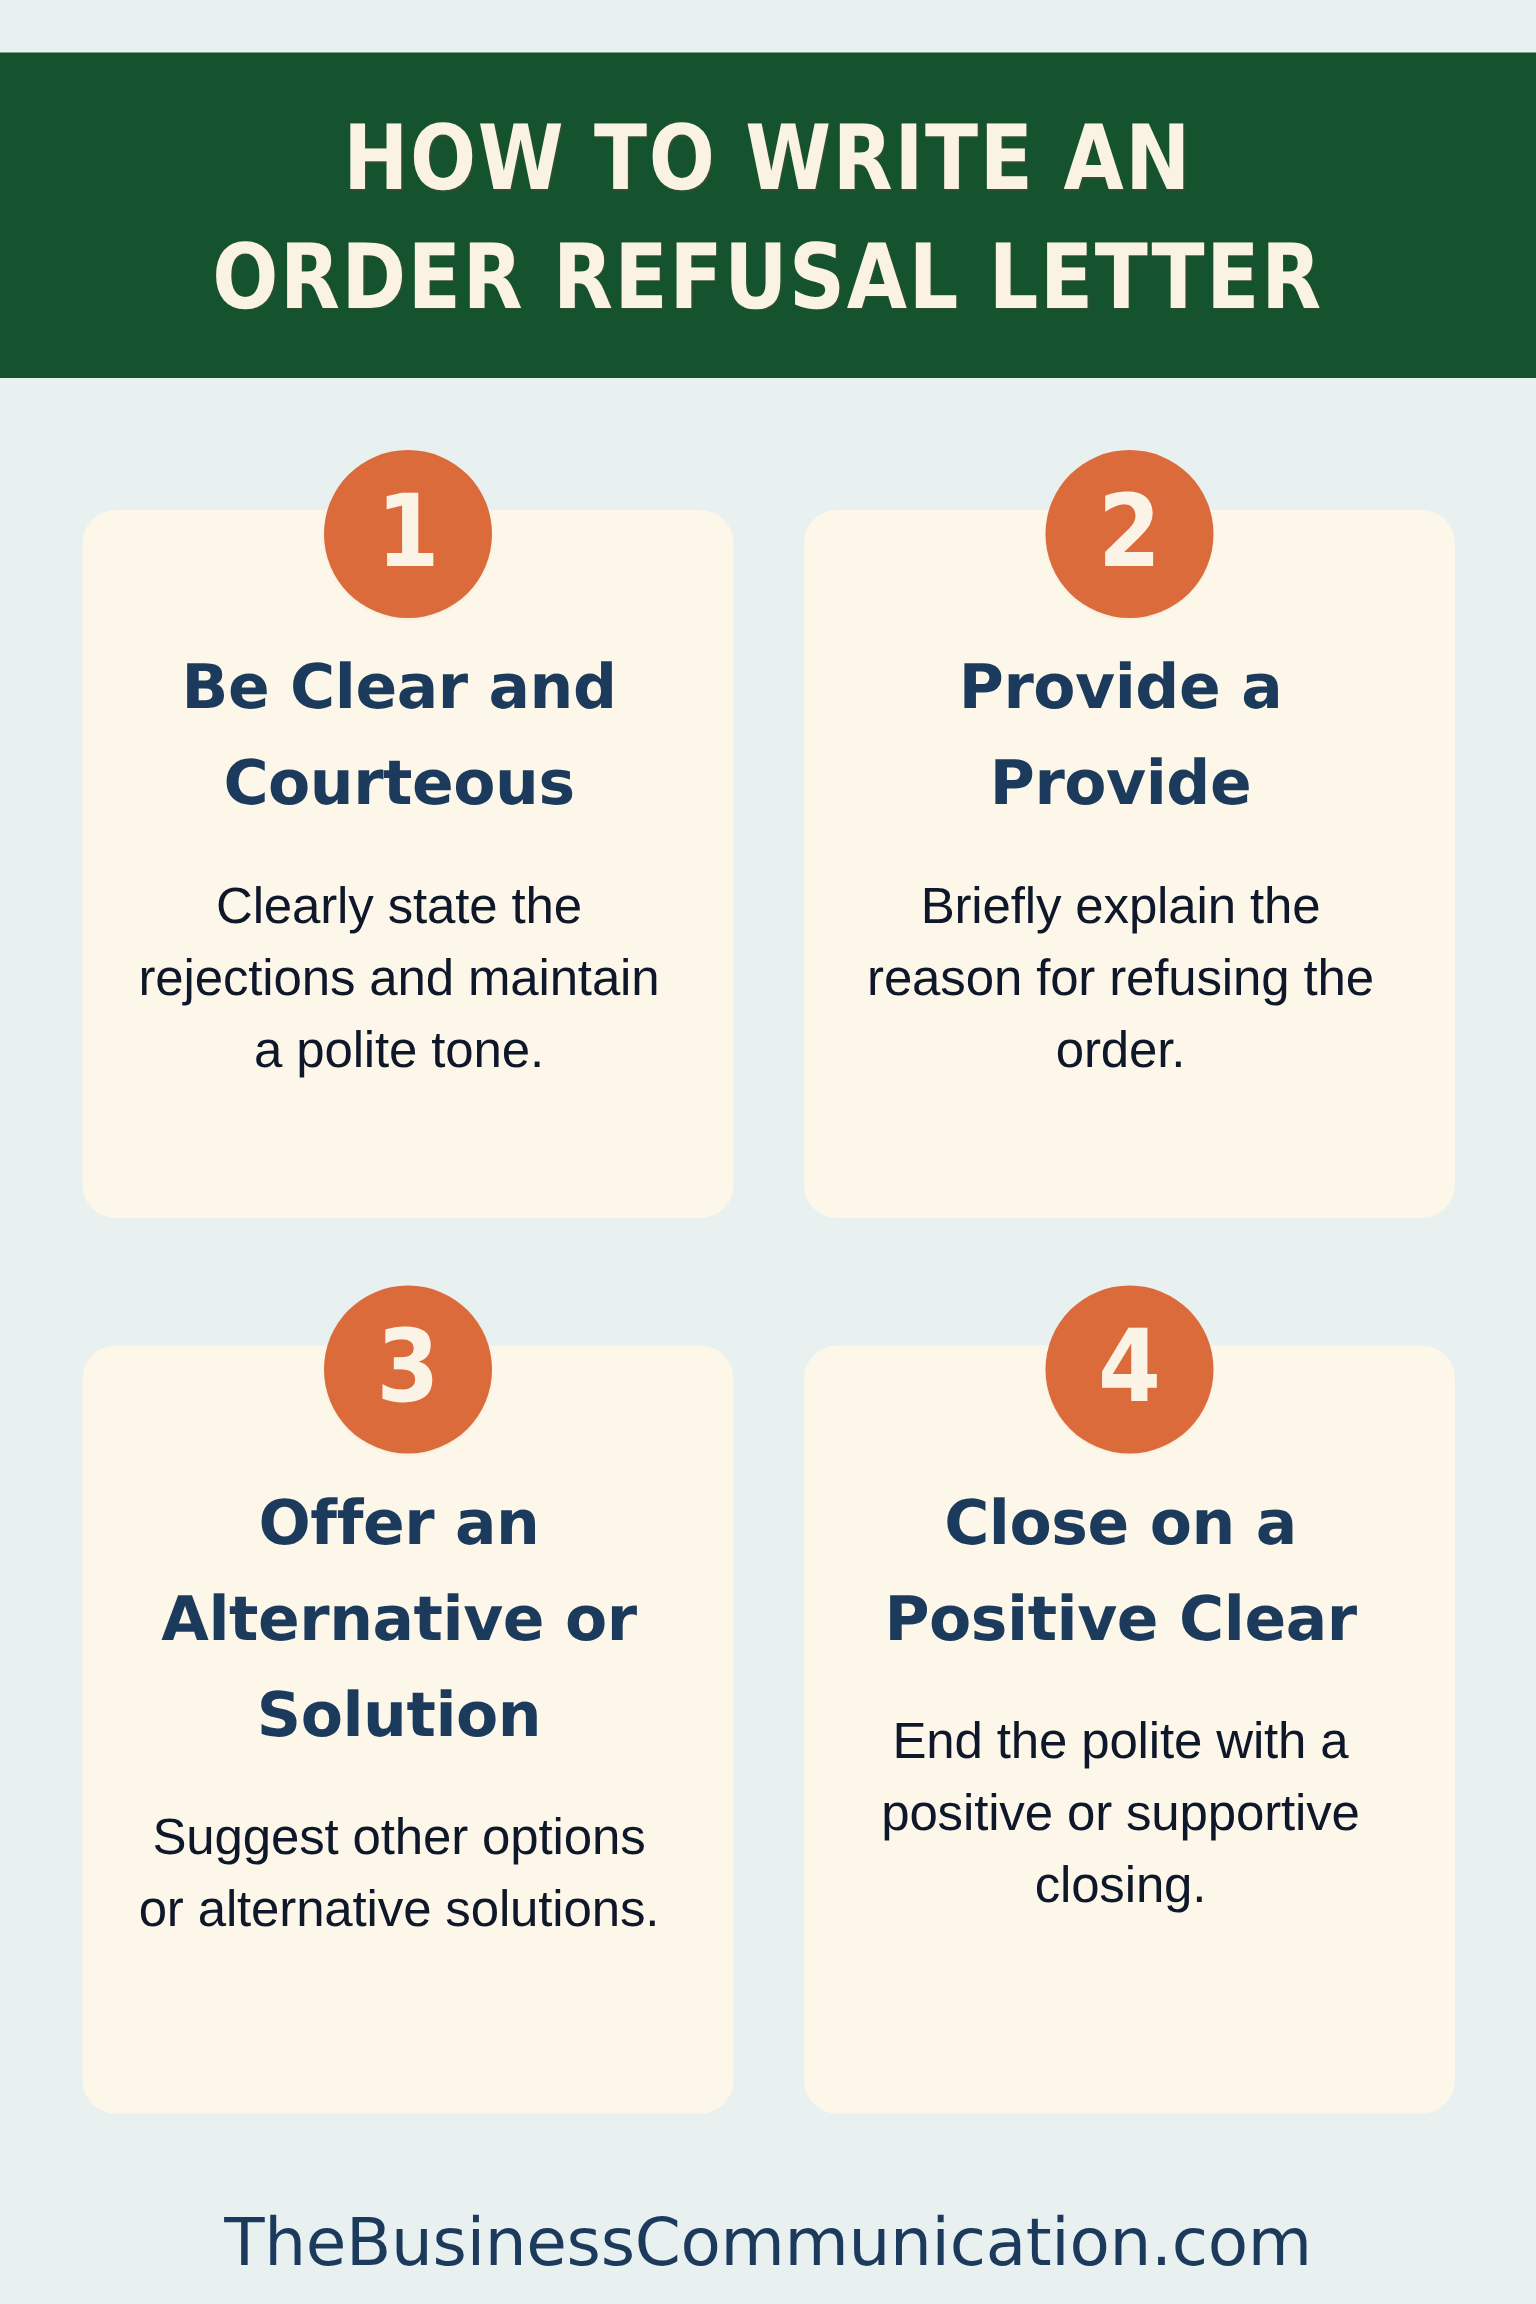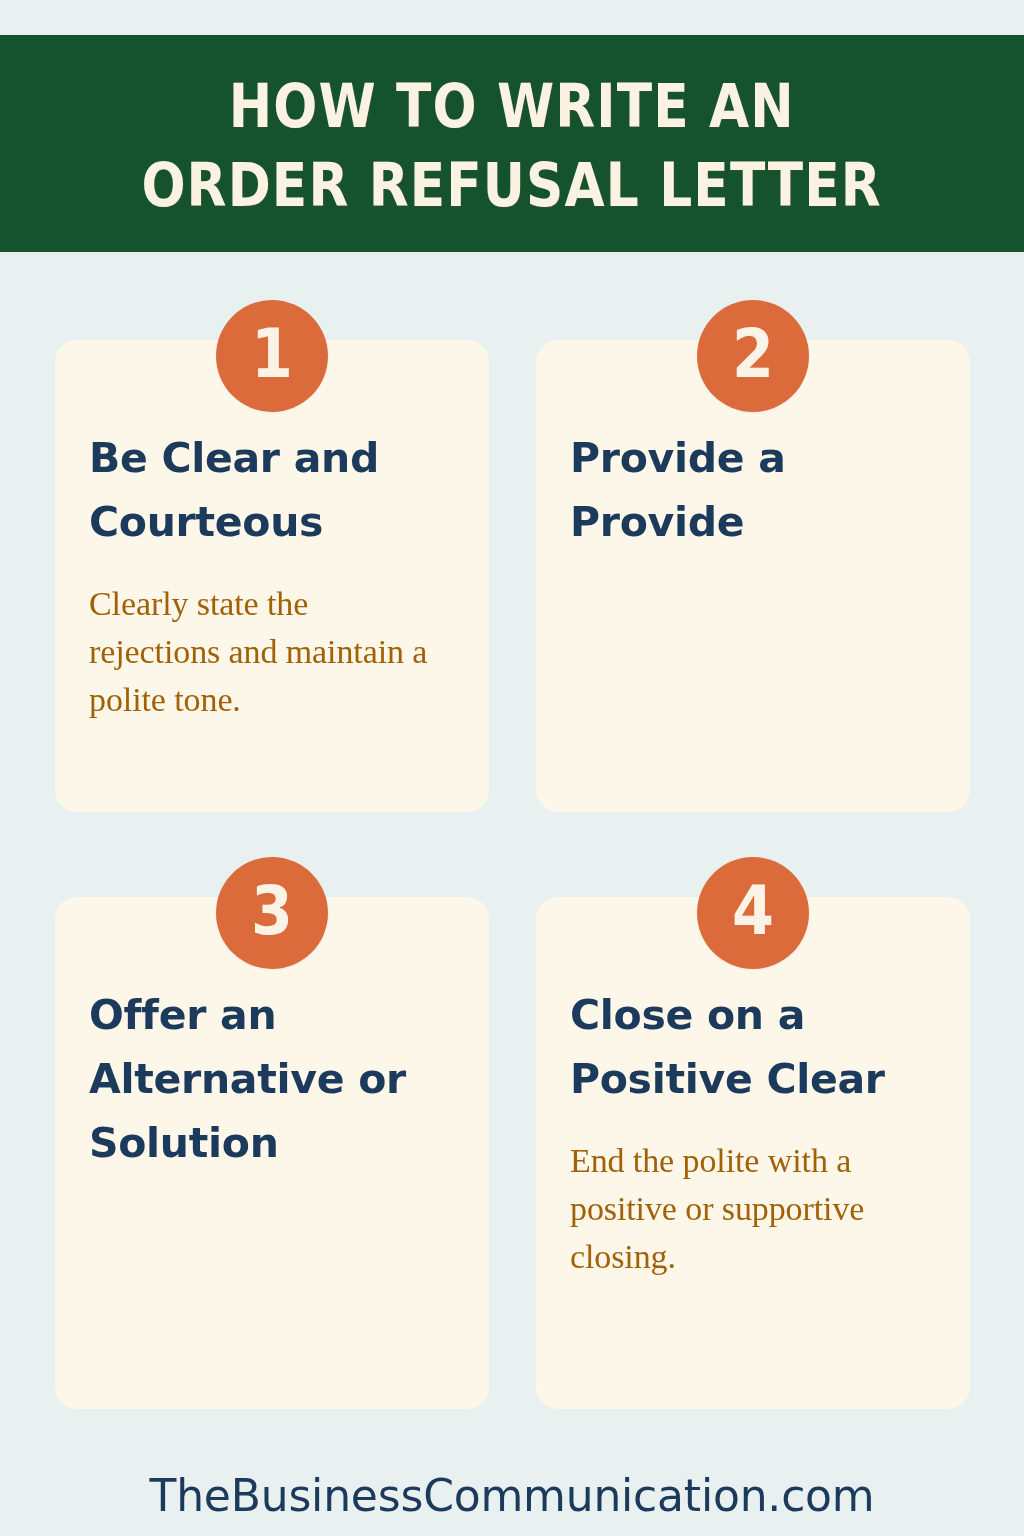--- a/index.html
+++ b/index.html
@@ -87,6 +87,7 @@
     background:#FDF7E9;
     border-radius:22px;
     padding:86px 46px 30px 34px;
+    text-align:center;
     position:relative;
     z-index:1;
   }

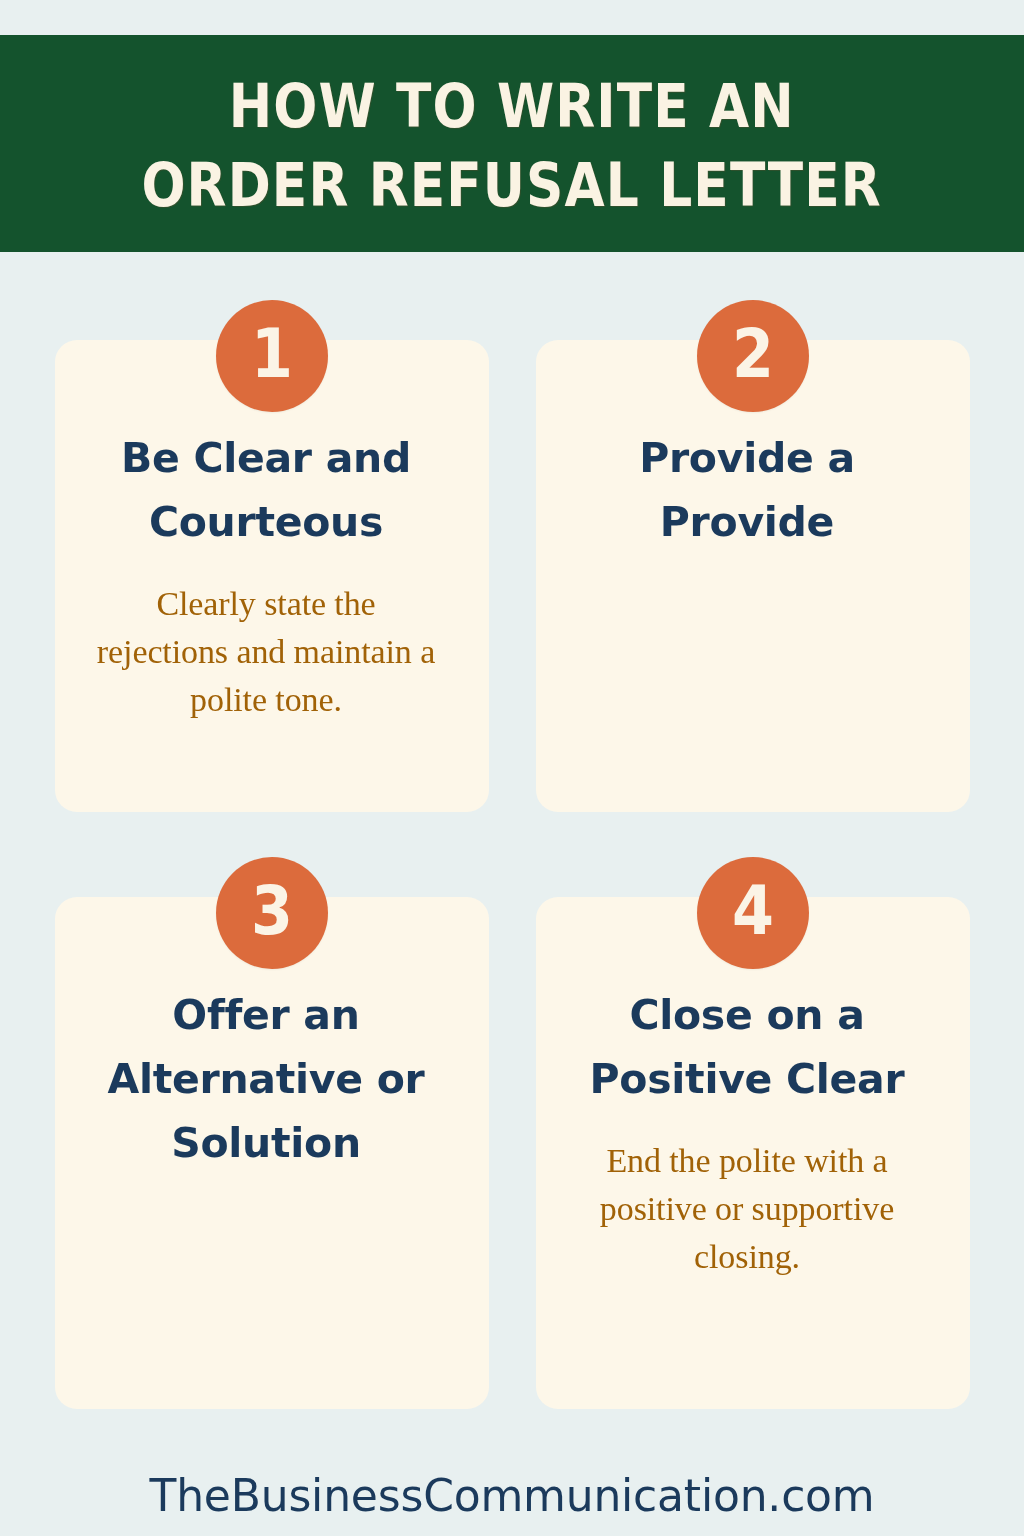--- a/index.html
+++ b/index.html
@@ -103,8 +103,8 @@
     letter-spacing:-0.3px;
   }
   .card-body {
-    color:#a16207;
-    font-family:Liberation Serif, serif;
+    color:#0f172a;
+    font-family:Liberation Sans, sans-serif;
     font-weight:normal;
     font-size:34px;
     line-height:48px;

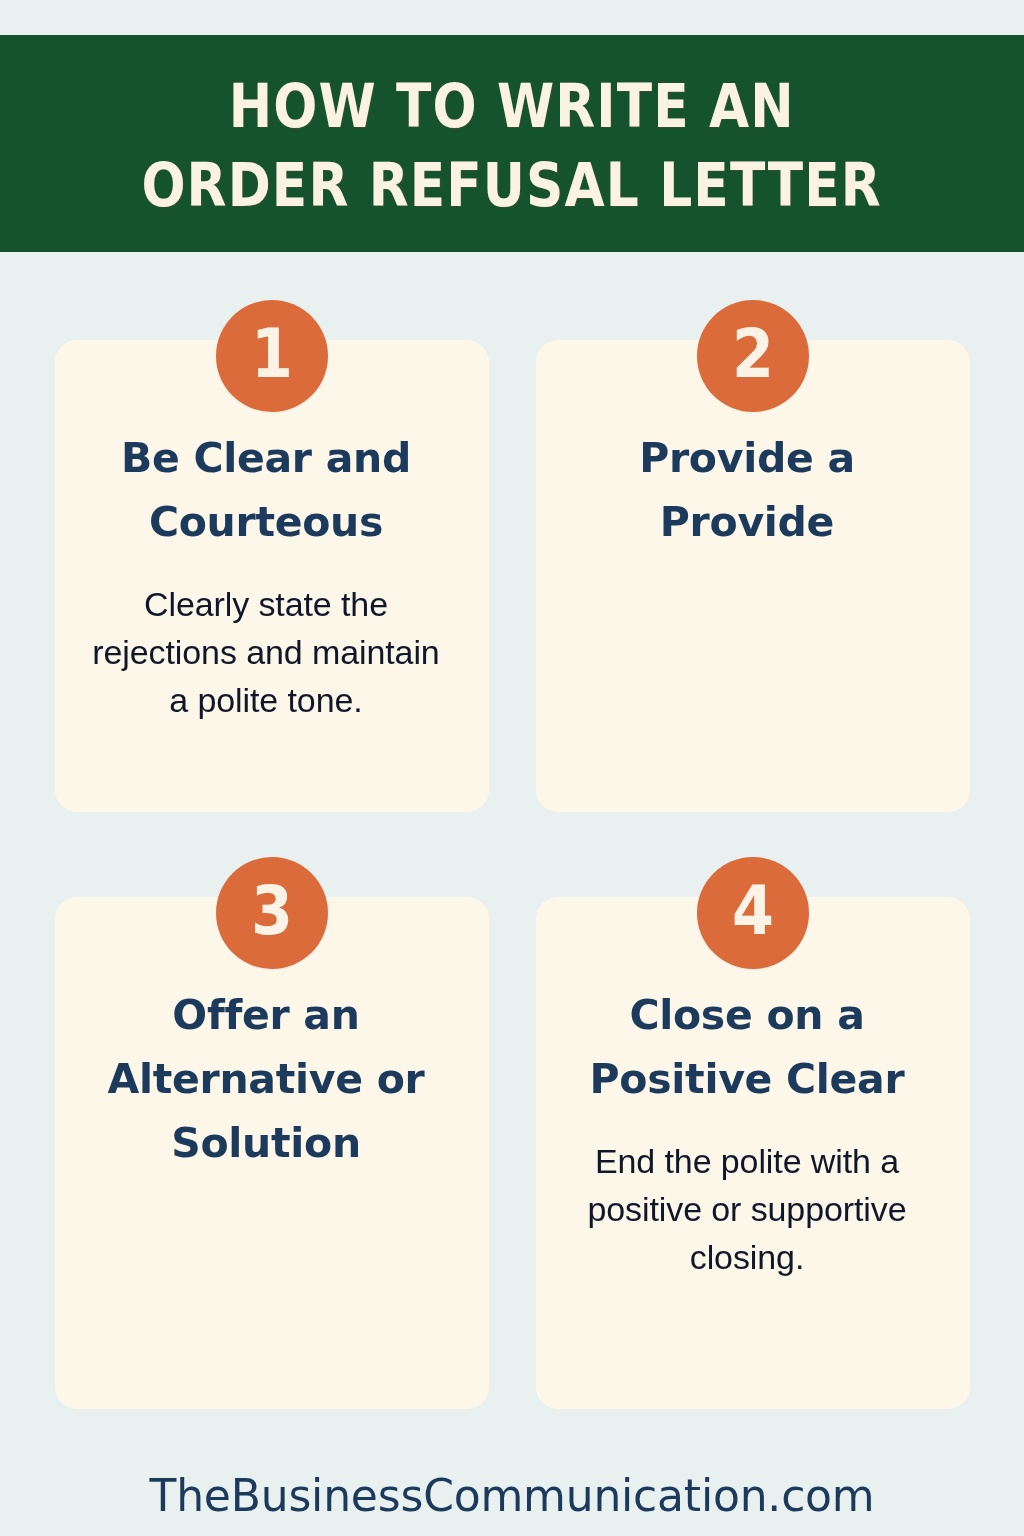--- a/index.html
+++ b/index.html
@@ -155,6 +155,7 @@
       </div>
       <div class="card h-472">
         <div class="card-title">Provide a Provide</div>
+        <div class="card-body">Briefly explain the reason for refusing the order.</div>
       </div>
     </div>
 

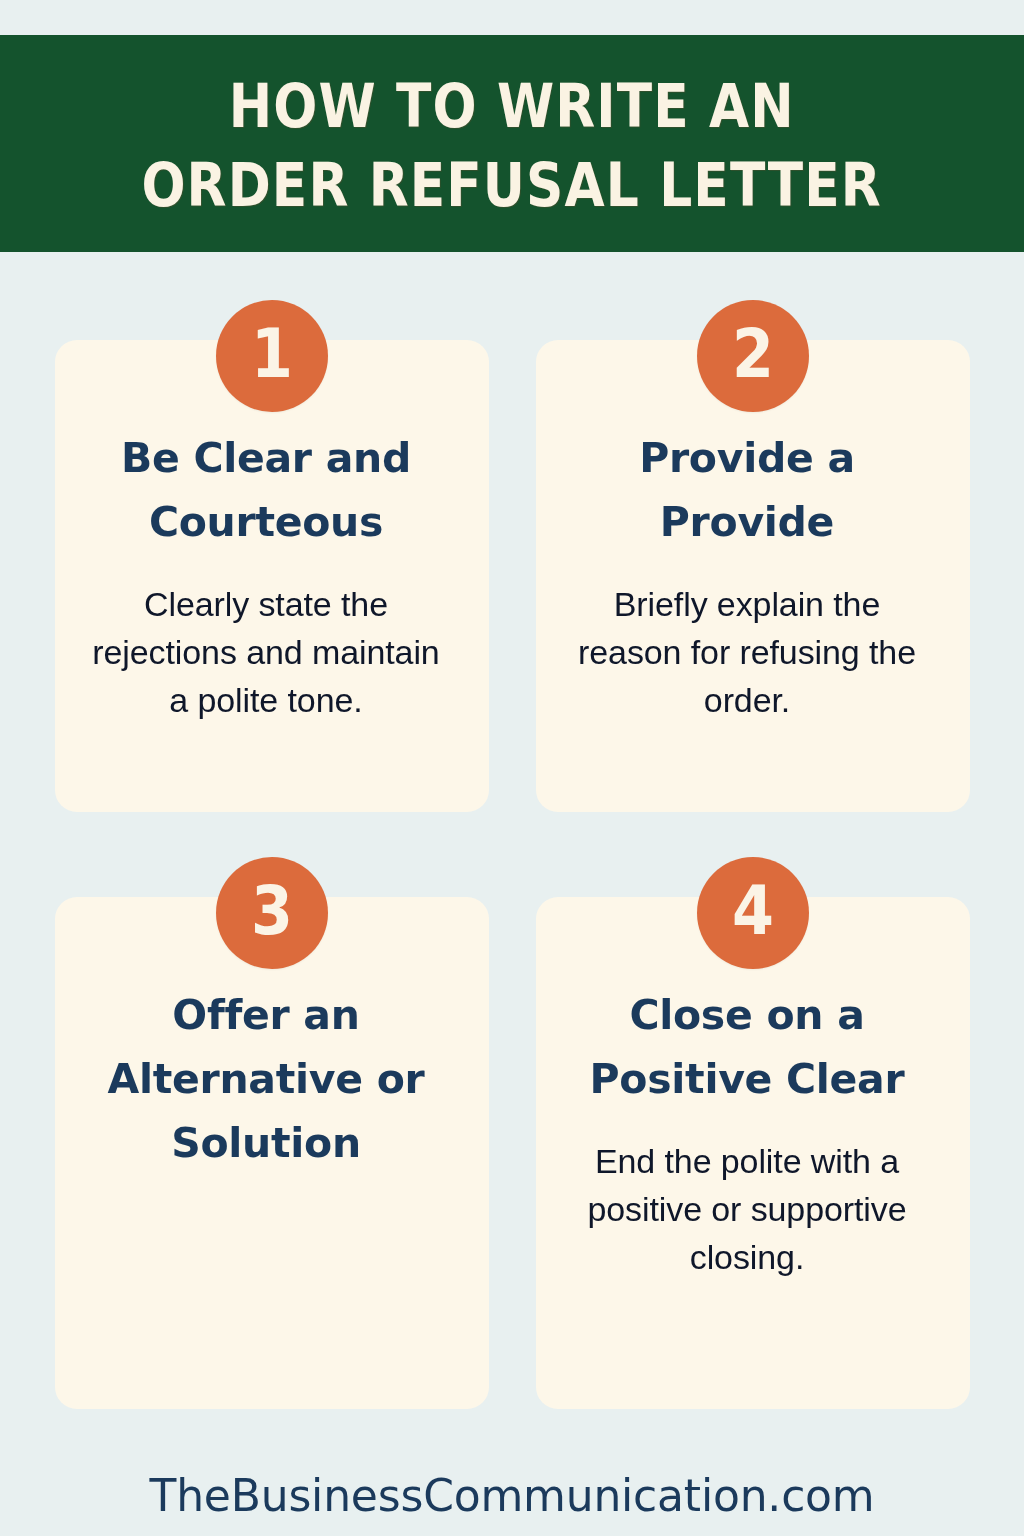--- a/index.html
+++ b/index.html
@@ -169,6 +169,7 @@
       </div>
       <div class="card h-512">
         <div class="card-title">Offer an Alternative or Solution</div>
+        <div class="card-body">Suggest other options or alternative solutions.</div>
       </div>
     </div>
 

